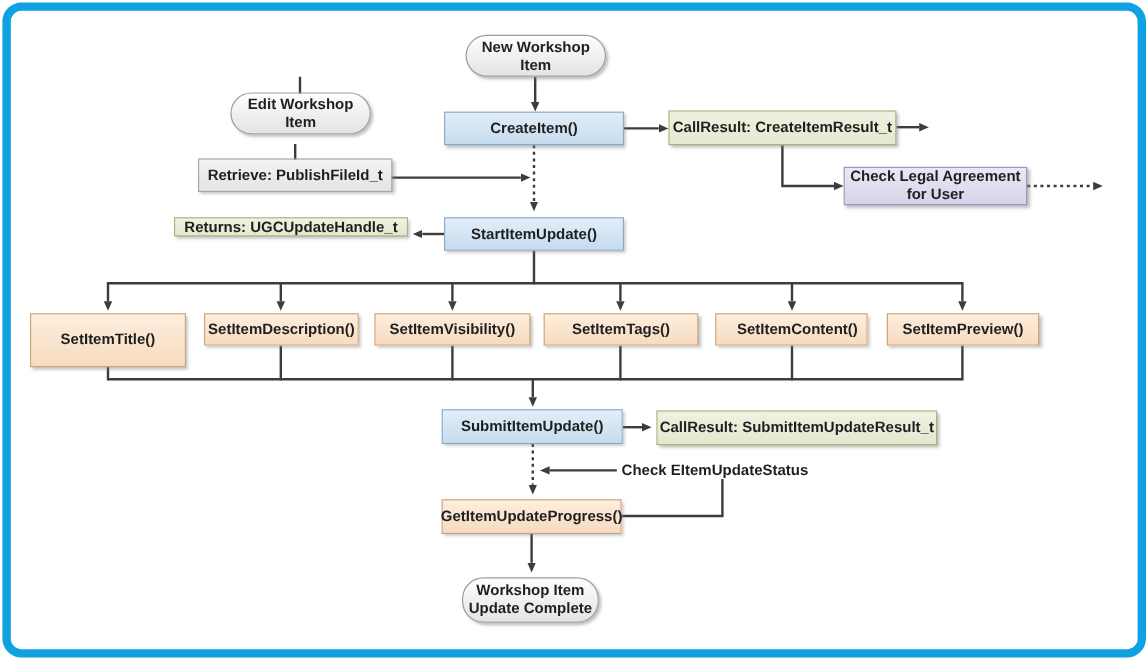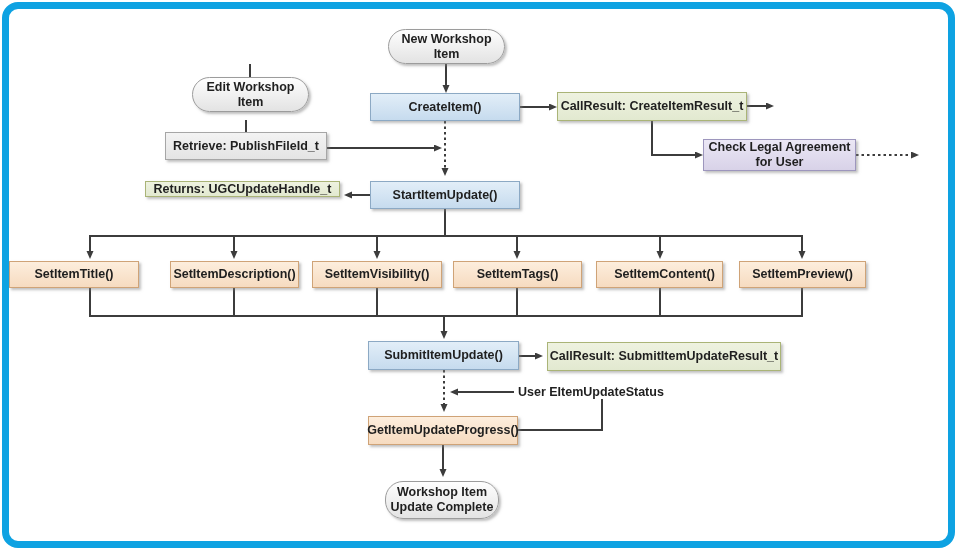--- a/index.html
+++ b/index.html
@@ -100,7 +100,7 @@
 
   <div class="node api" style="left:370px;top:181px;width:150px;height:28px;">StartItemUpdate()</div>
 
-  <div class="node setter" style="left:9px;top:261px;width:130px;height:27px;">SetItemTitle()</div>
+  <div class="node setter" style="left:25px;top:261px;width:130px;height:45px;">SetItemTitle()</div>
 
   <div class="node setter" style="left:170px;top:261px;width:129px;height:27px;">SetItemDescription()</div>
 

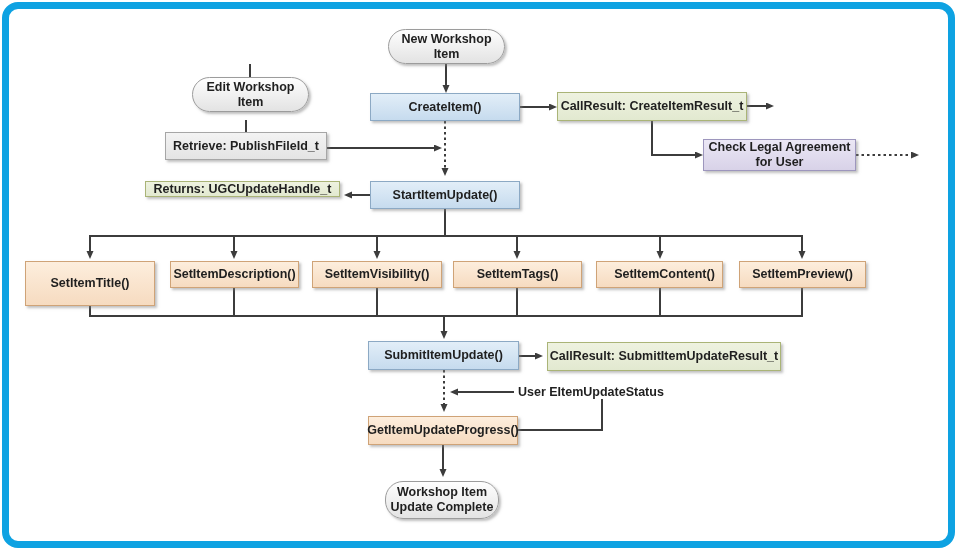--- a/index.html
+++ b/index.html
@@ -116,7 +116,7 @@
 
   <div class="node result" style="left:547px;top:342px;width:234px;height:29px;">CallResult: SubmitItemUpdateResult_t</div>
 
-  <div class="floatlabel" style="left:516px;top:385px;">User EItemUpdateStatus</div>
+  <div class="floatlabel" style="left:516px;top:385px;">Check EItemUpdateStatus</div>
 
   <div class="node setter" style="left:368px;top:416px;width:150px;height:29px;">GetItemUpdateProgress()</div>
 

